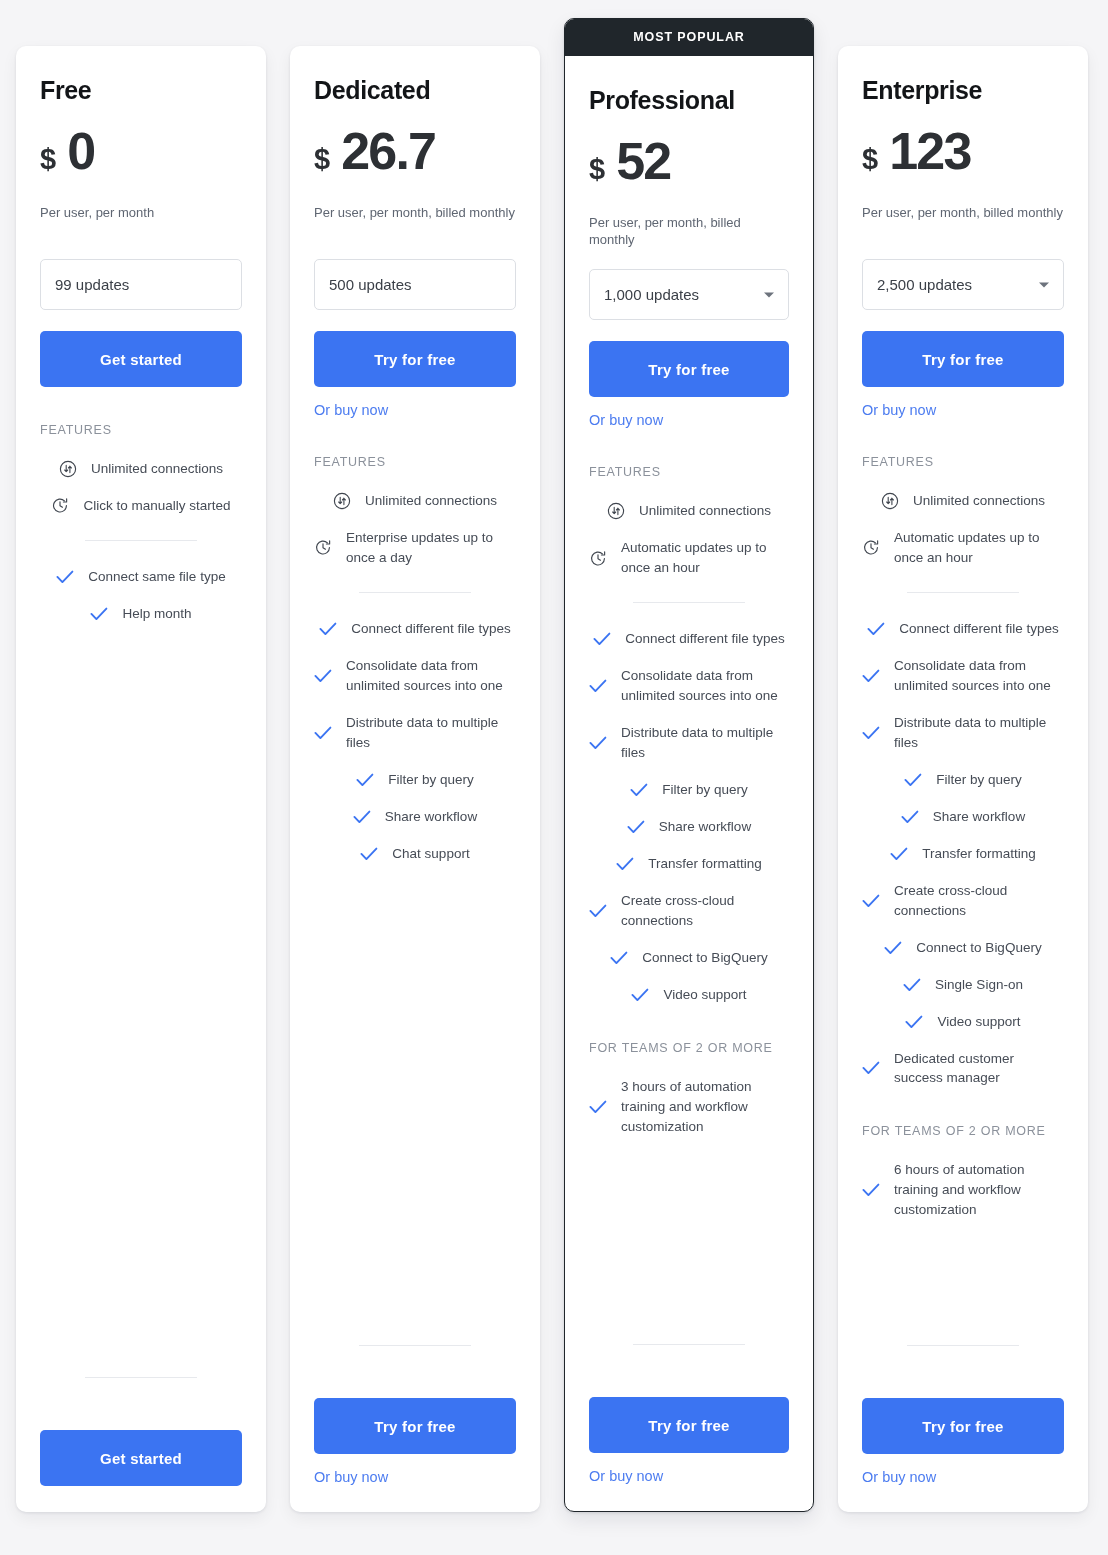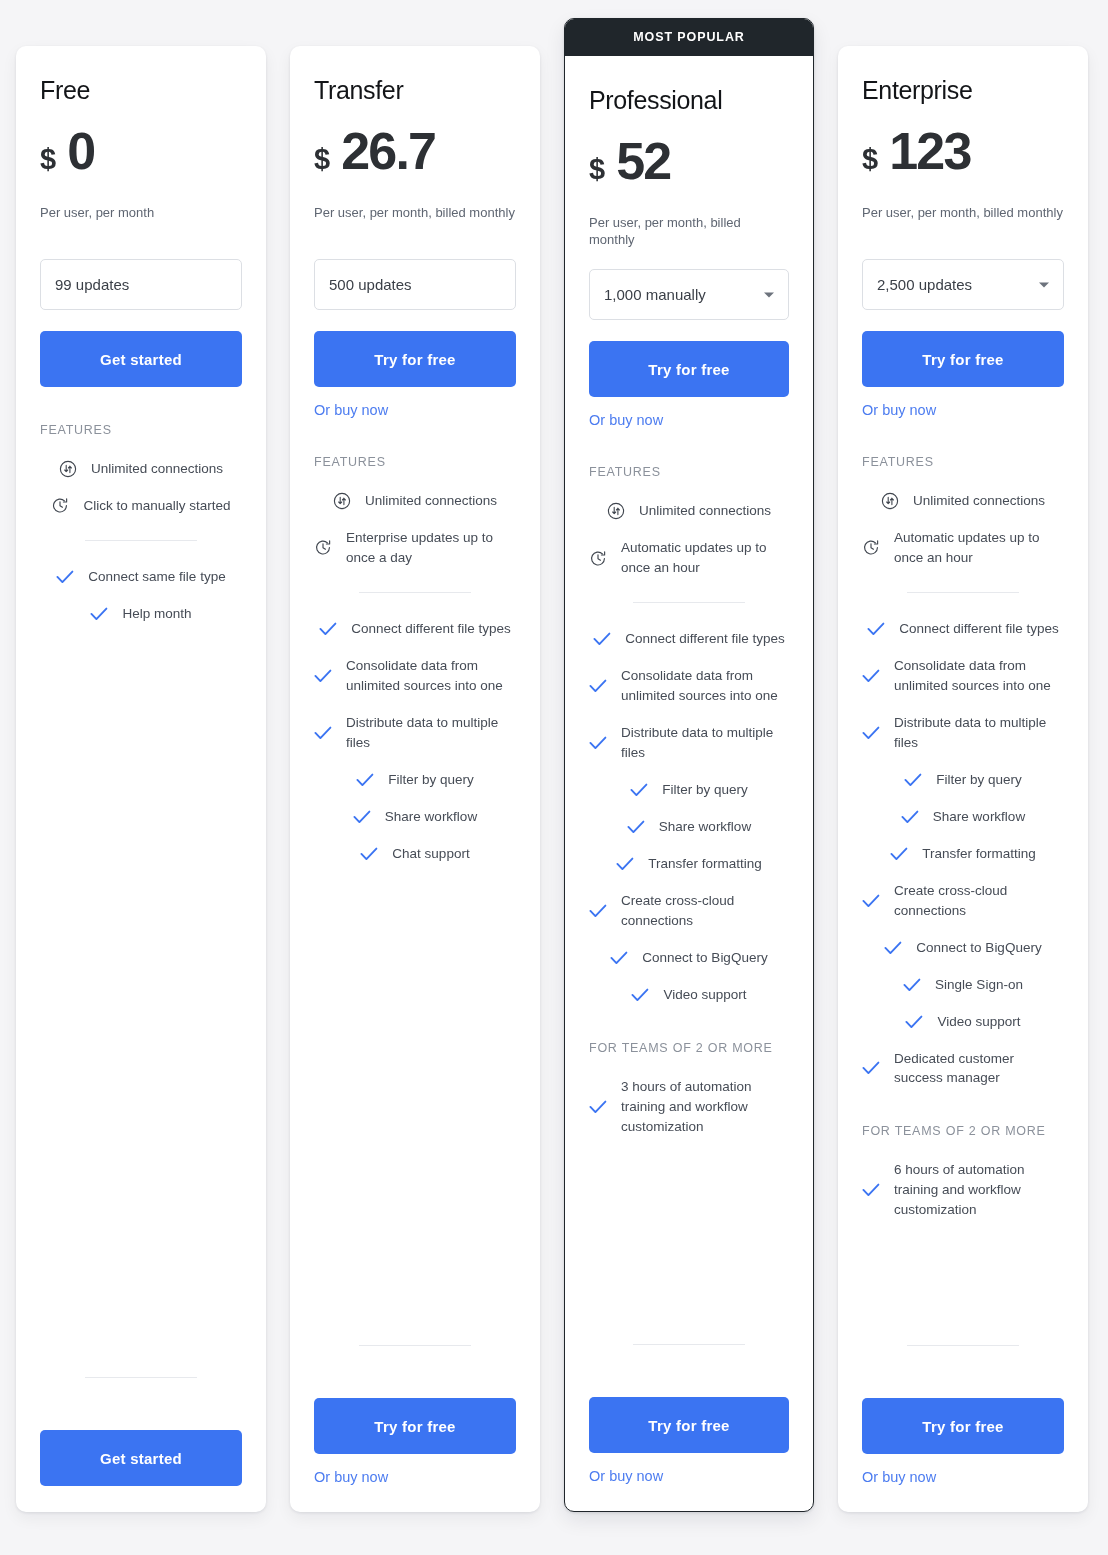--- a/index.html
+++ b/index.html
@@ -59,7 +59,7 @@
 
   .plan-name {
     font-size: 25px;
-    font-weight: normal;
+    font-weight: bold;
     color: #131518;
     letter-spacing: -0.35px;
     margin-bottom: 20px;

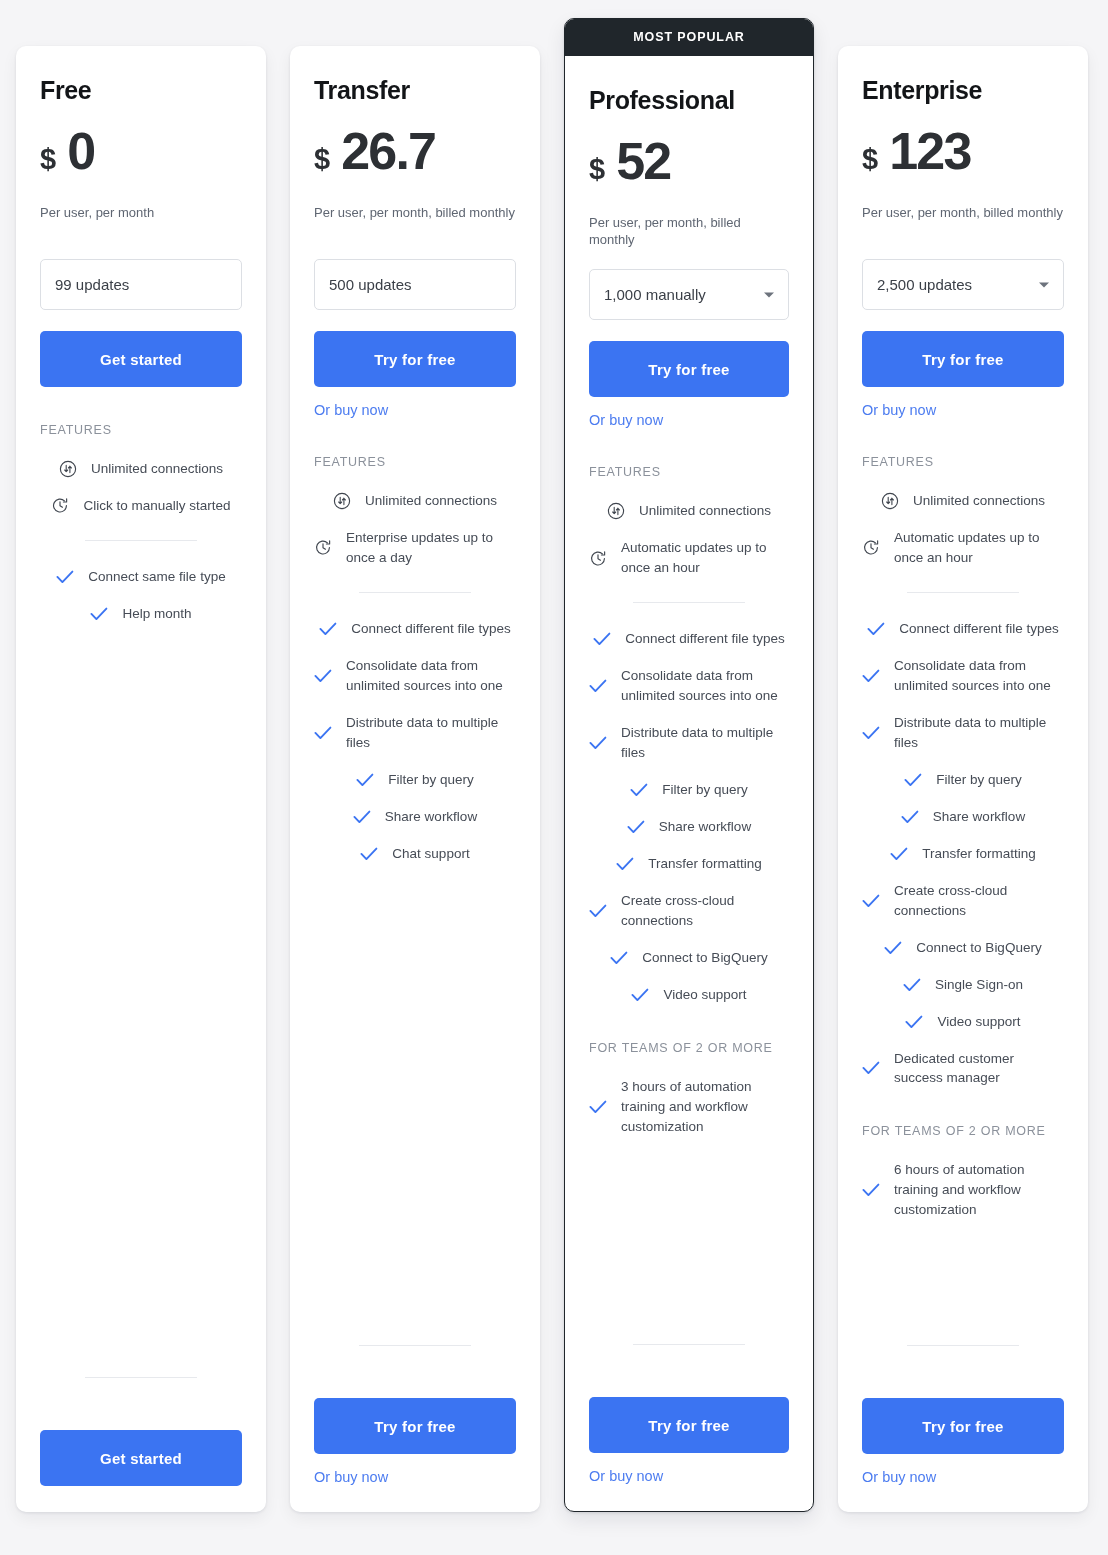--- a/index.html
+++ b/index.html
@@ -272,7 +272,7 @@
       </div>
     </div>
     <div class="plan-card standard">
-      <div class="card-body"><div class="plan-name">Transfer</div><div class="price-row">
+      <div class="card-body"><div class="plan-name">Dedicated</div><div class="price-row">
           <span class="currency">$</span>
           <span class="price-value">26.7</span>
         </div><div class="billing-note">Per user, per month, billed monthly</div><div class="updates-select">

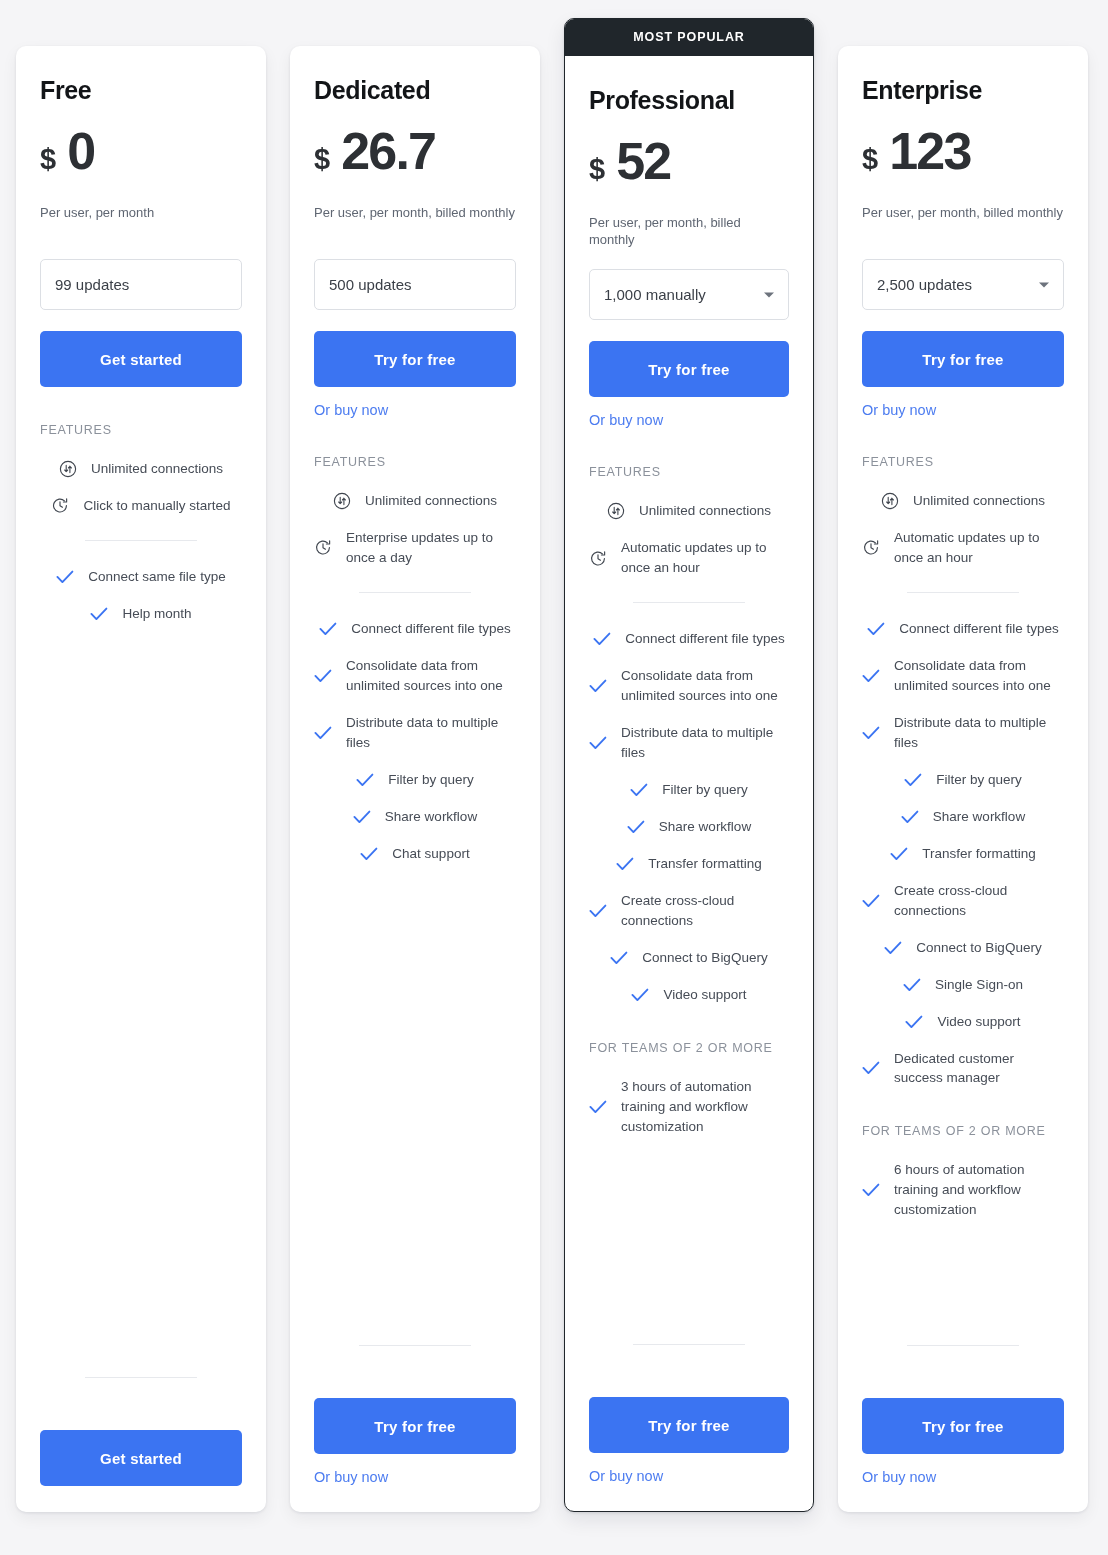--- a/index.html
+++ b/index.html
@@ -356,7 +356,7 @@
           <span class="currency">$</span>
           <span class="price-value">52</span>
         </div><div class="billing-note">Per user, per month, billed monthly</div><div class="updates-select">
-          <span class="sel-value">1,000 manually</span>
+          <span class="sel-value">1,000 updates</span>
           <span class="caret-icon"></span>
         </div><button class="cta-button">Try for free</button><a class="buy-link">Or buy now</a><div class="section-label">FEATURES</div><ul class="feature-list" id="icfl-2">
           <li class="feature-item">

